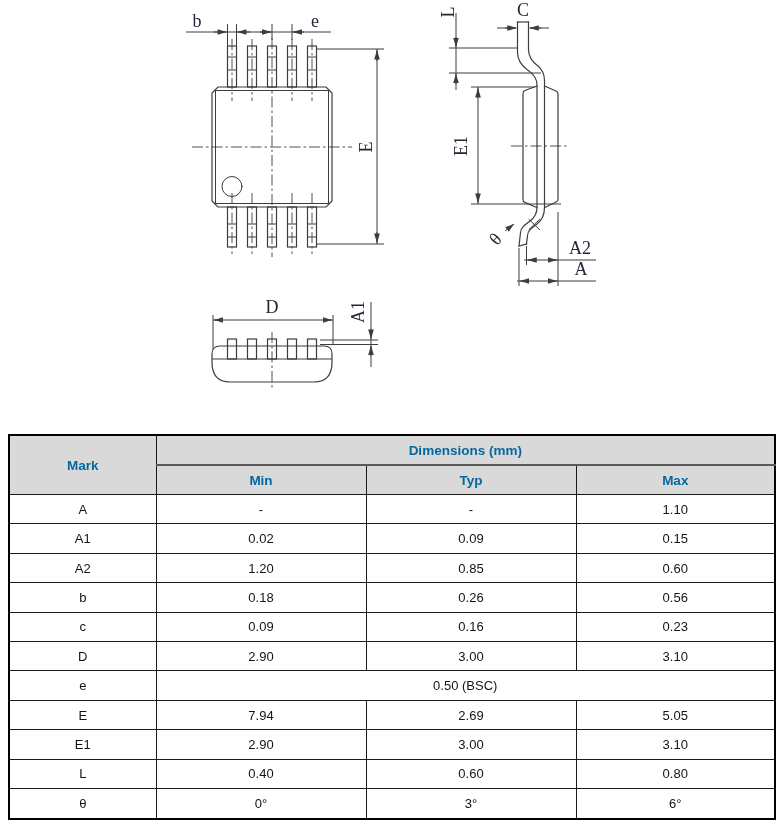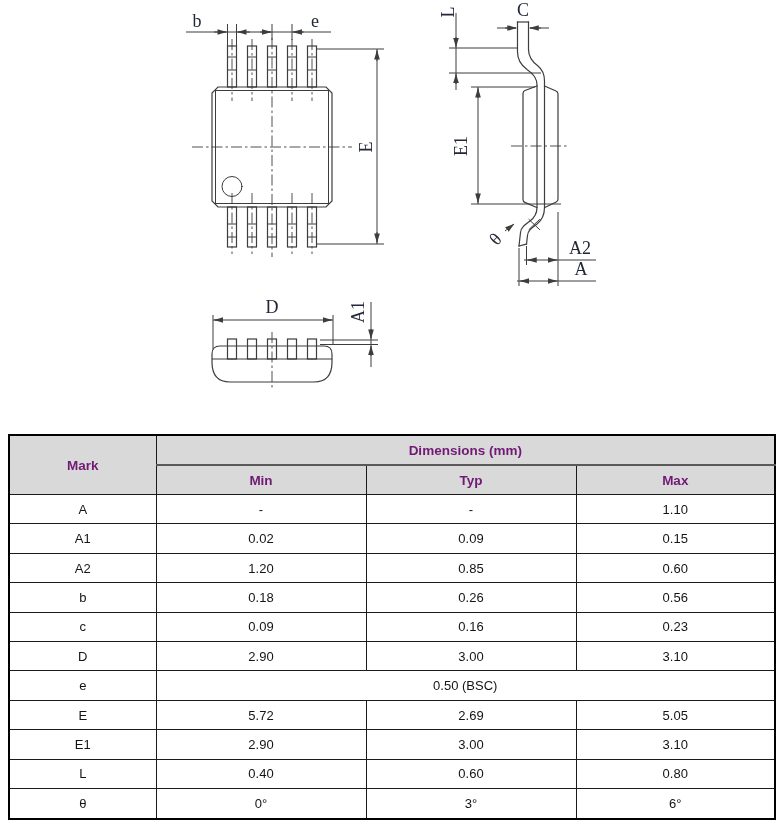--- a/index.html
+++ b/index.html
@@ -33,7 +33,7 @@
   }
   #dim-table thead th{
     background:var(--header-bg,#d9d9d9);
-    font-size:13.5px;font-weight:600;color:#701a75;
+    font-size:13.5px;font-weight:600;color:#0369a1;
     height:28px;
   }
   #dim-table thead th.dims-header{border-bottom:2px solid #595959;}

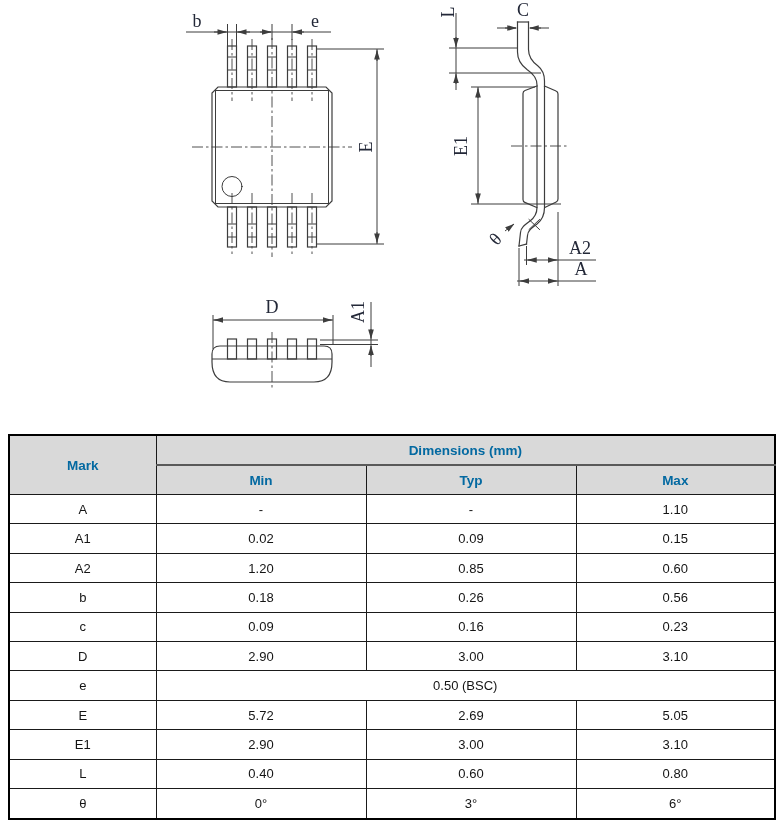--- a/index.html
+++ b/index.html
@@ -306,7 +306,7 @@
       </tr>
       <tr>
         <td>E</td>
-        <td>5.72</td>
+        <td>7.94</td>
         <td>2.69</td>
         <td>5.05</td>
       </tr>

